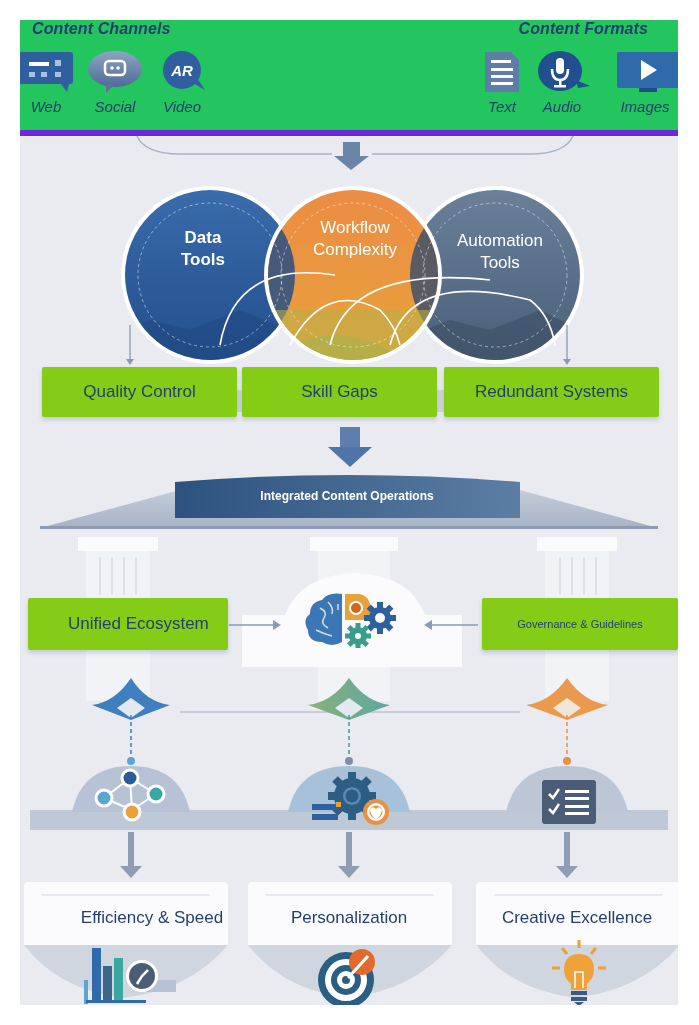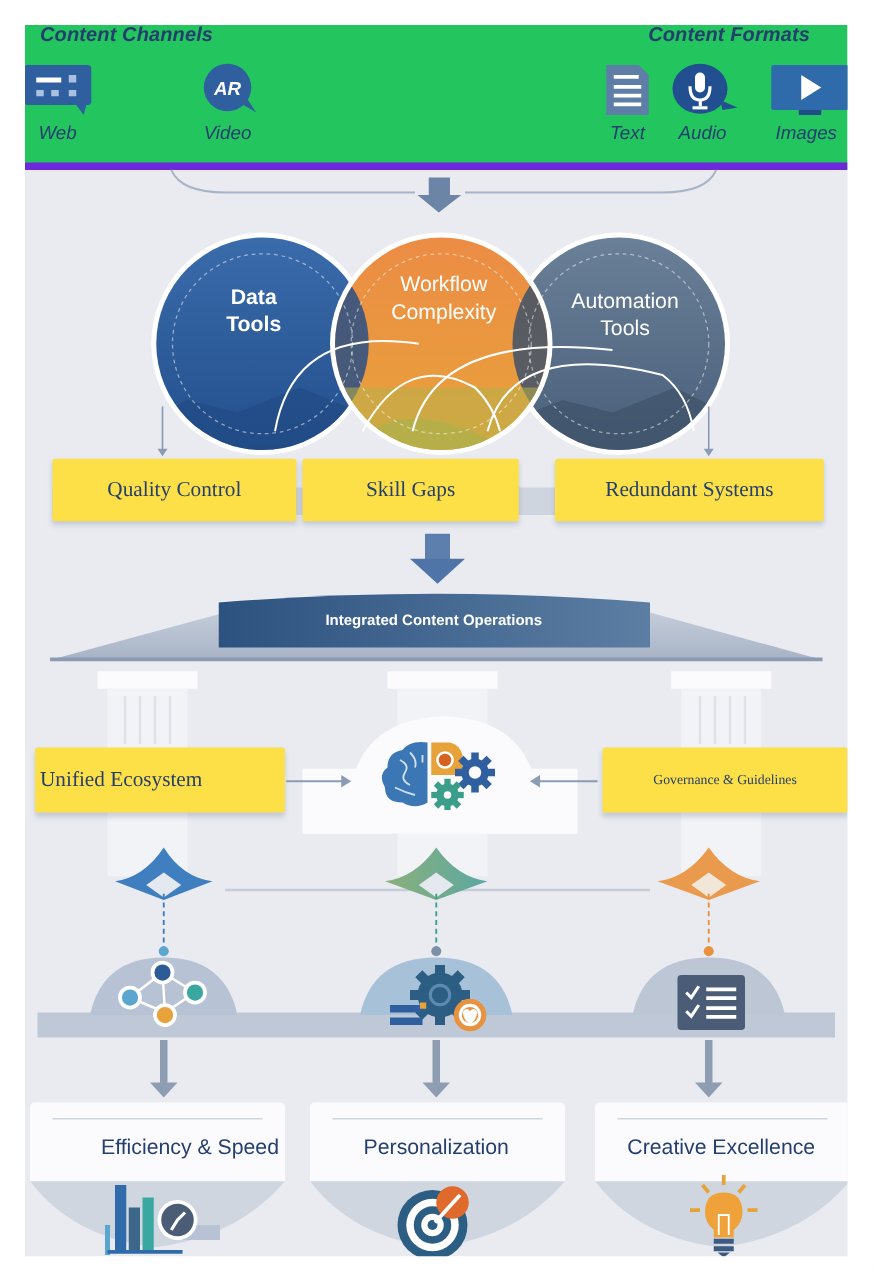--- a/index.html
+++ b/index.html
@@ -38,6 +38,22 @@
       <span class="icon-label">Web</span>
     </div>
 
+    <div class="icon-item" style="left:65px;">
+      <svg width="58" height="44" viewBox="0 0 58 44">
+        <defs>
+            <linearGradient id="gs" x1="0" y1="0" x2="0" y2="1">
+              <stop offset="0" stop-color="#8ea4c4"></stop>
+              <stop offset="1" stop-color="#4f6b96"></stop>
+            </linearGradient>
+          </defs>
+        <ellipse cx="29" cy="19" rx="27" ry="18" fill="url(#gs)"></ellipse>
+        <polygon points="20,33 28,35 20,43" fill="#5a7399"></polygon>
+        <rect x="19" y="11" width="20" height="14" rx="4" fill="none" stroke="#fff" stroke-width="2.5"></rect>
+        <circle cx="26" cy="18" r="1.8" fill="#fff"></circle>
+          <circle cx="32" cy="18" r="1.8" fill="#fff"></circle>
+      </svg>
+      <span class="icon-label">Social</span>
+    </div>
 
     <div class="icon-item" style="left:132px;">
       <svg width="58" height="44" viewBox="0 0 58 44">

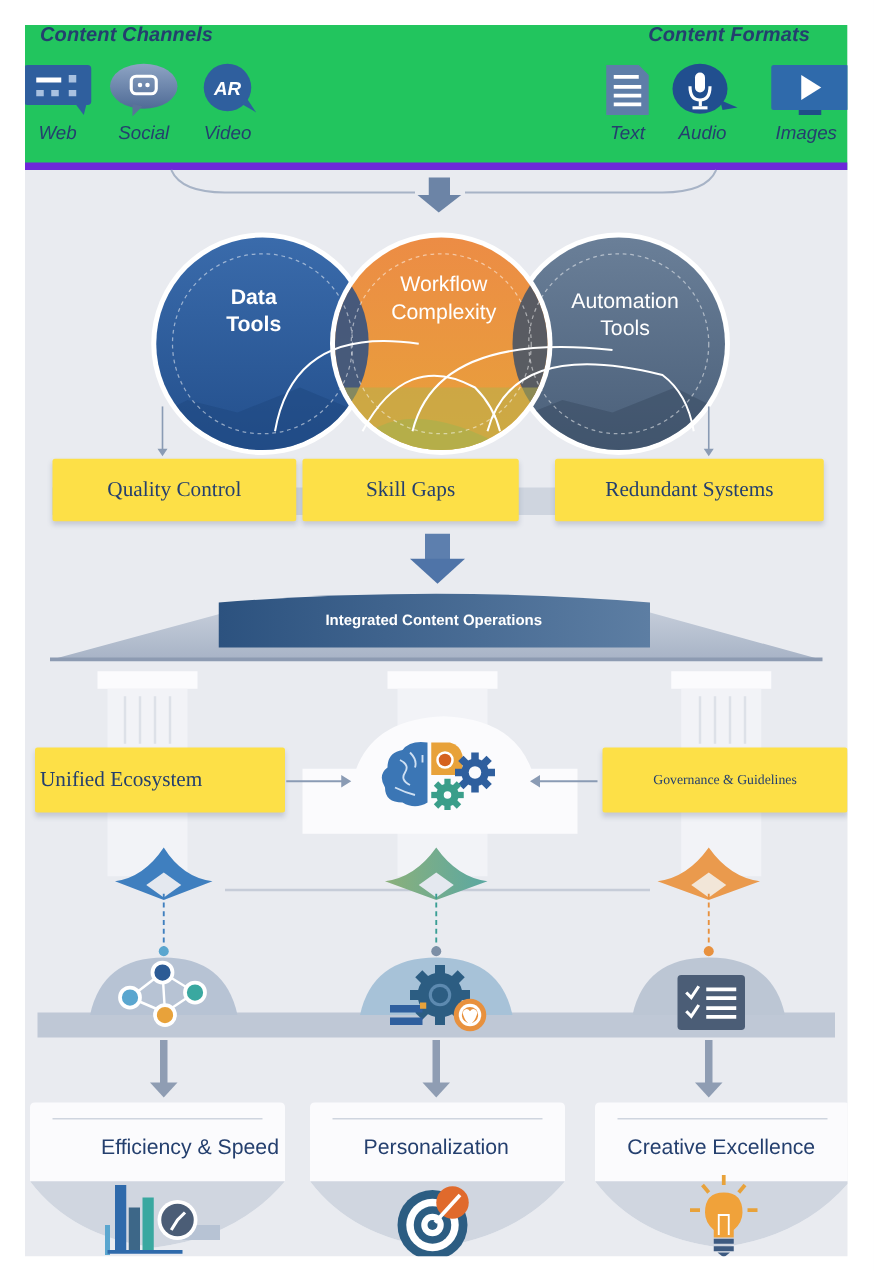--- a/index.html
+++ b/index.html
@@ -11,7 +11,7 @@
   .icon-item svg{display:block;margin:0 auto;}
   .icon-label{display:block;font-size:15px;color:#243f6e;margin-top:4px;}
   .abs{position:absolute;}
-  .card{position:absolute;background:#fde047;box-shadow:0 3px 4px rgba(90,105,135,0.25);border-radius:2px;display:flex;align-items:center;justify-content:center;color:#243f6e;font-size:17px;font-family:Liberation Serif, serif;}
+  .card{position:absolute;background:#84cc16;box-shadow:0 3px 4px rgba(90,105,135,0.25);border-radius:2px;display:flex;align-items:center;justify-content:center;color:#243f6e;font-size:17px;}
   .roof-banner{position:absolute;left:155px;top:455px;width:344px;height:42px;display:flex;align-items:center;justify-content:center;color:#ffffff;font-weight:bold;font-size:12px;}
   .outcome-label{position:absolute;left:0;width:100%;text-align:center;color:#243f6e;font-size:17px;}
   .venn-label{position:absolute;color:#ffffff;font-weight:bold;font-size:17px;text-align:center;line-height:22px;}

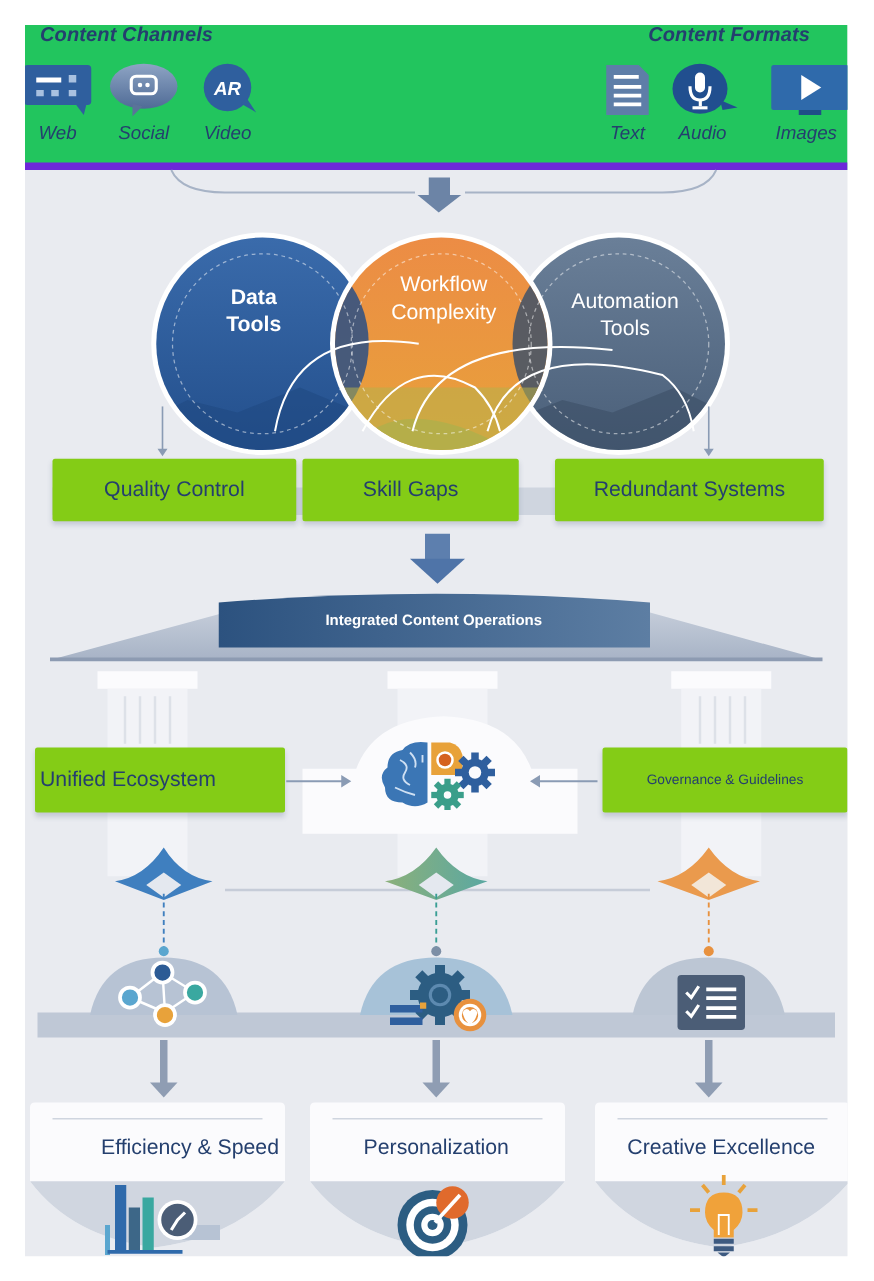--- a/index.html
+++ b/index.html
@@ -176,7 +176,7 @@
 
   <div class="abs" style="left:22px;top:370px;width:615px;height:22px;background:#cfd5df;"></div>
   <div class="card" style="left:22px;top:347px;width:195px;height:50px;">Quality Control</div>
-  <div class="card" style="left:222px;top:347px;width:173px;height:50px;">Skill Gaps</div>
+  <div class="card" style="left:222px;top:347px;width:195px;height:50px;">Skill Gaps</div>
   <div class="card" style="left:424px;top:347px;width:215px;height:50px;">Redundant Systems</div>
 
   <svg class="abs" style="left:305px;top:405px;" width="50" height="45">

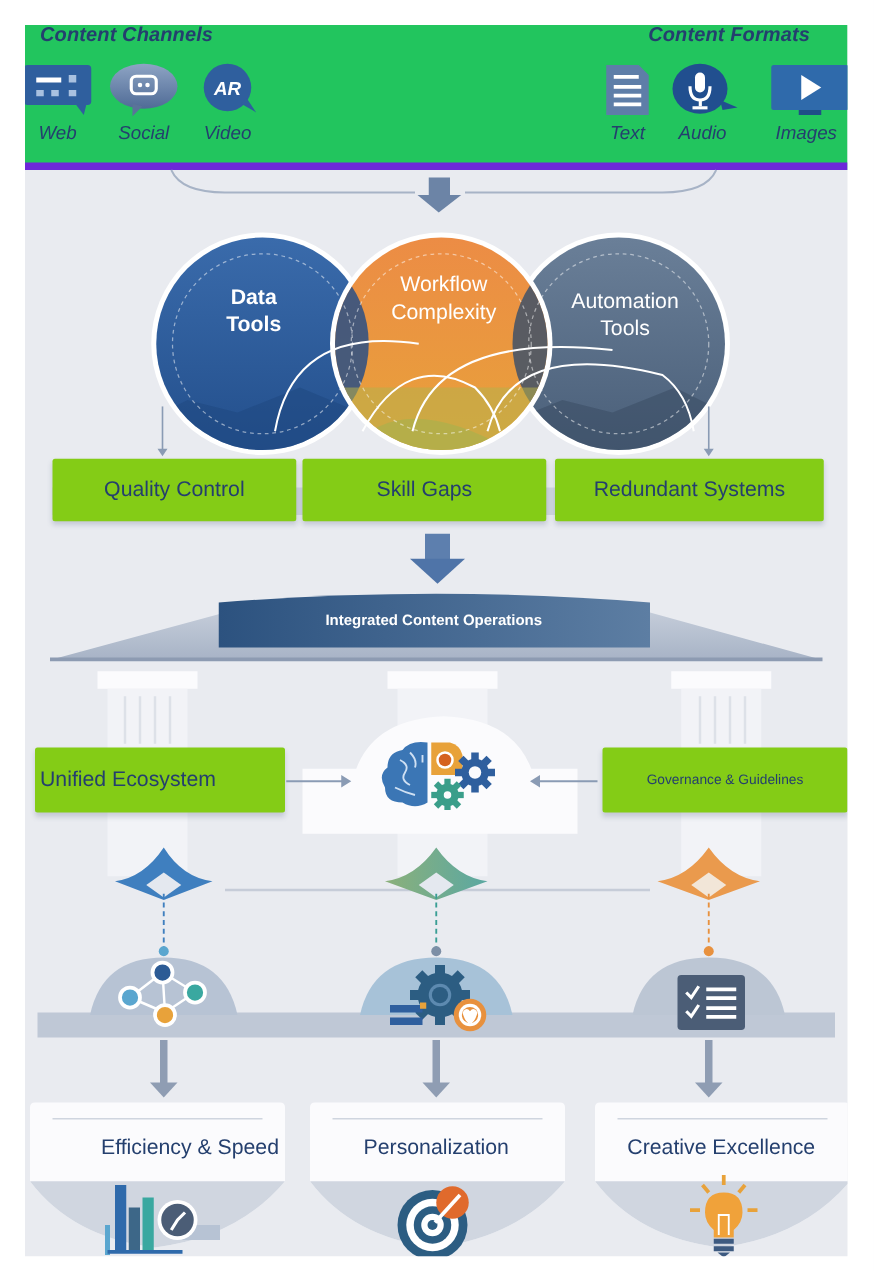--- a/index.html
+++ b/index.html
@@ -226,7 +226,7 @@
     <path d="M222 80 H265 Q280 40 335 38 Q390 40 405 80 H442 V132 H222Z" fill="#fbfbfd"></path>
   </svg>
 
-  <div class="card" style="left:8px;top:578px;width:200px;height:52px;justify-content:flex-start;padding-left:4px;box-sizing:border-box;">Unified Ecosystem</div>
+  <div class="card" style="left:8px;top:578px;width:200px;height:52px;justify-content:flex-start;padding-left:40px;box-sizing:border-box;">Unified Ecosystem</div>
   <div class="card" style="left:462px;top:578px;width:196px;height:52px;font-size:11px;">Governance &amp; Guidelines</div>
 
   <svg class="abs" style="left:205px;top:595px;" width="60" height="20">

